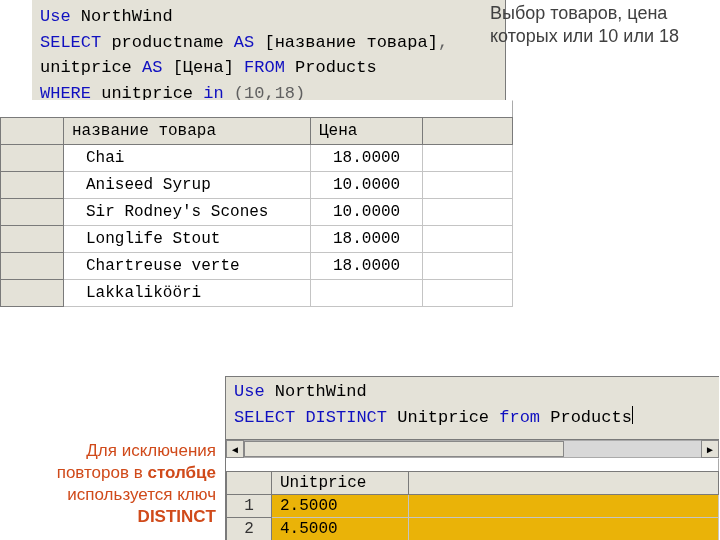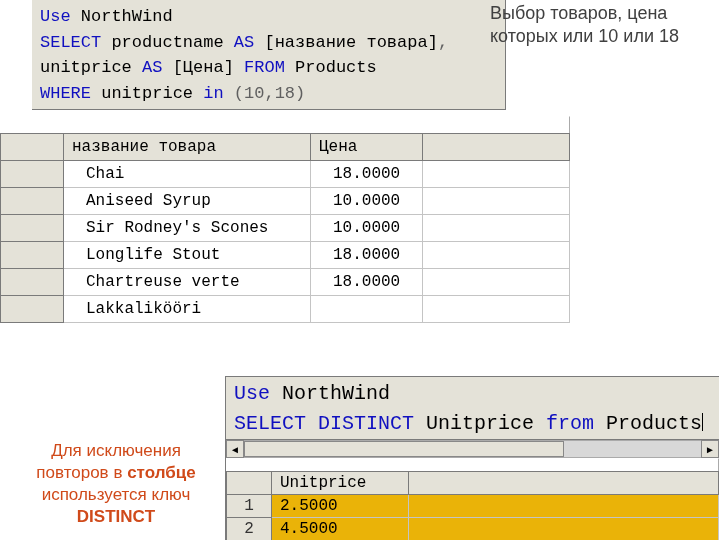--- a/index.html
+++ b/index.html
@@ -51,8 +51,8 @@
   .grid-wrap-1 {
     position: absolute;
     left: 0;
-    top: 116px;
-    width: 570px;
+    top: 100px;
+    width: 513px;
   }
   .grid-spacer {
     height: 16px;

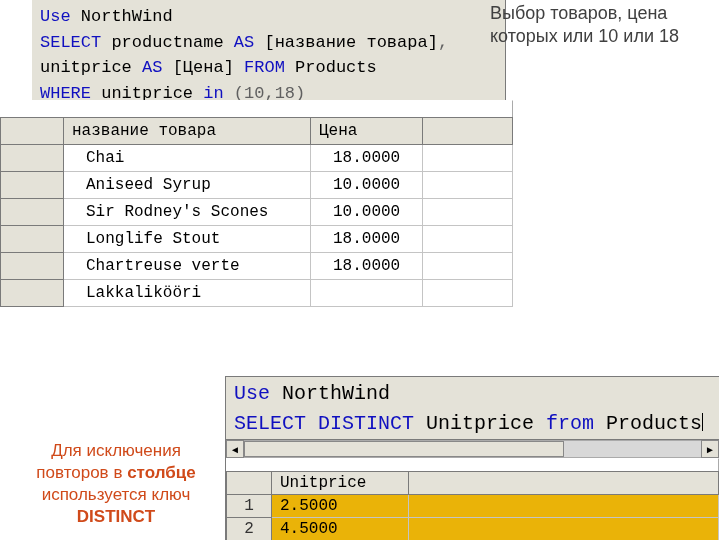--- a/index.html
+++ b/index.html
@@ -106,7 +106,7 @@
     box-sizing: border-box;
     padding: 2px 8px;
     font-family: "Courier New", monospace;
-    font-size: 20px;
+    font-size: 17px;
     line-height: 1.5;
     color: #000;
     white-space: pre;

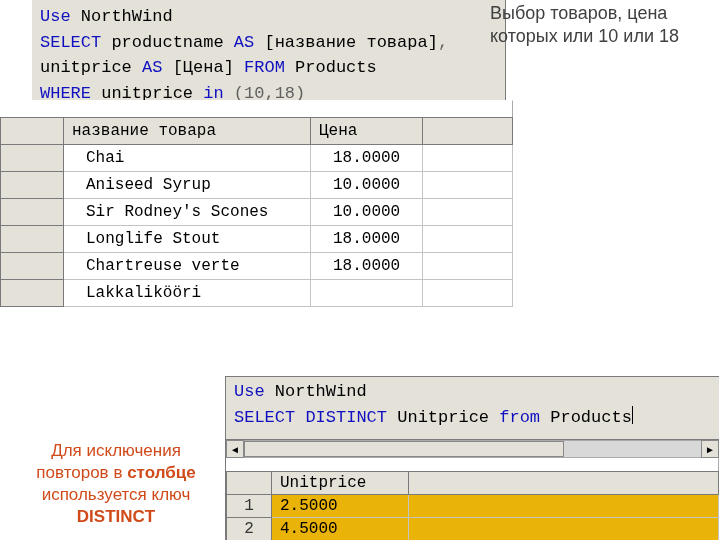--- a/index.html
+++ b/index.html
@@ -211,7 +211,7 @@
     font-size: 17px;
     line-height: 1.3;
     color: #d04a1a;
-    text-align: center;
+    text-align: right;
   }
   .anno-2 b { font-weight: bold; }
 </style>

